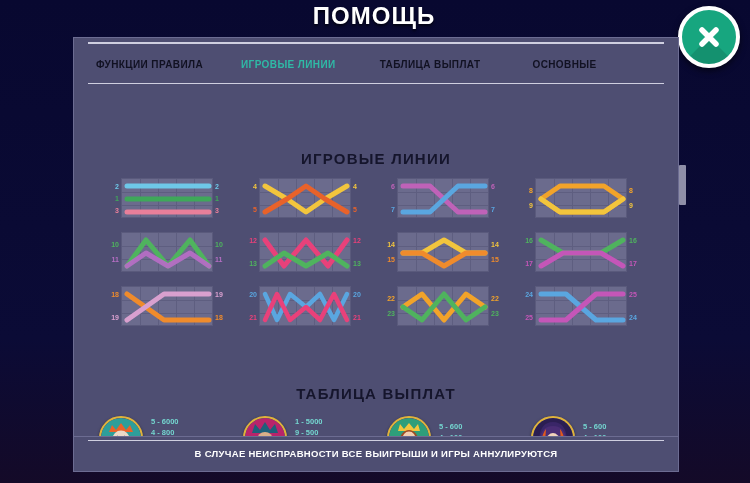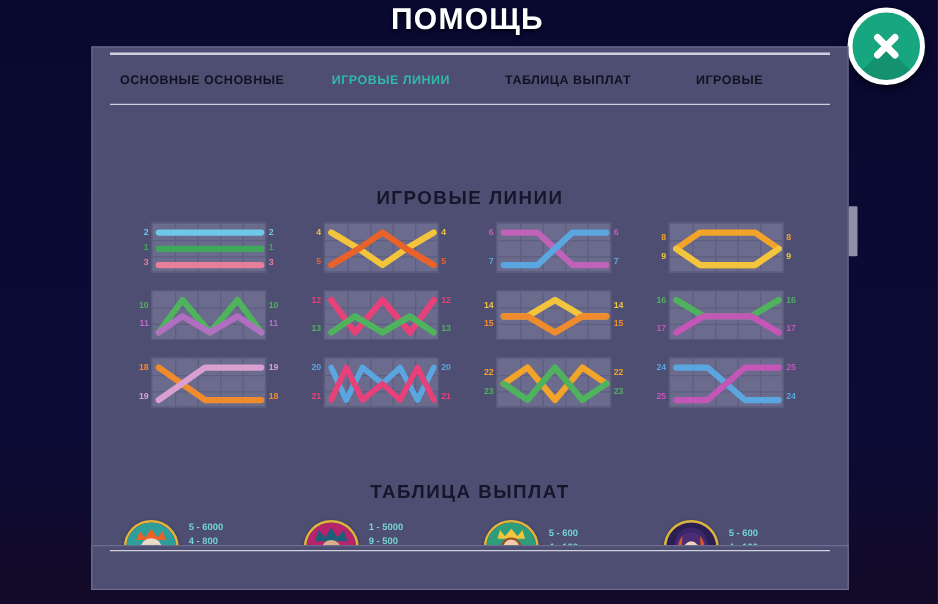--- a/index.html
+++ b/index.html
@@ -201,7 +201,7 @@
       <div class="rule-bottom"></div>
 
       <div class="tabs">
-        <div class="tab tab-0">ОСНОВНЫЕ ОСНОВНЫЕ</div>
+        <div class="tab tab-0">ФУНКЦИИ ПРАВИЛА</div>
         <div class="tab tab-1 active">ИГРОВЫЕ ЛИНИИ</div>
         <div class="tab tab-2">ТАБЛИЦА ВЫПЛАТ</div>
         <div class="tab tab-3">ИГРОВЫЕ</div>

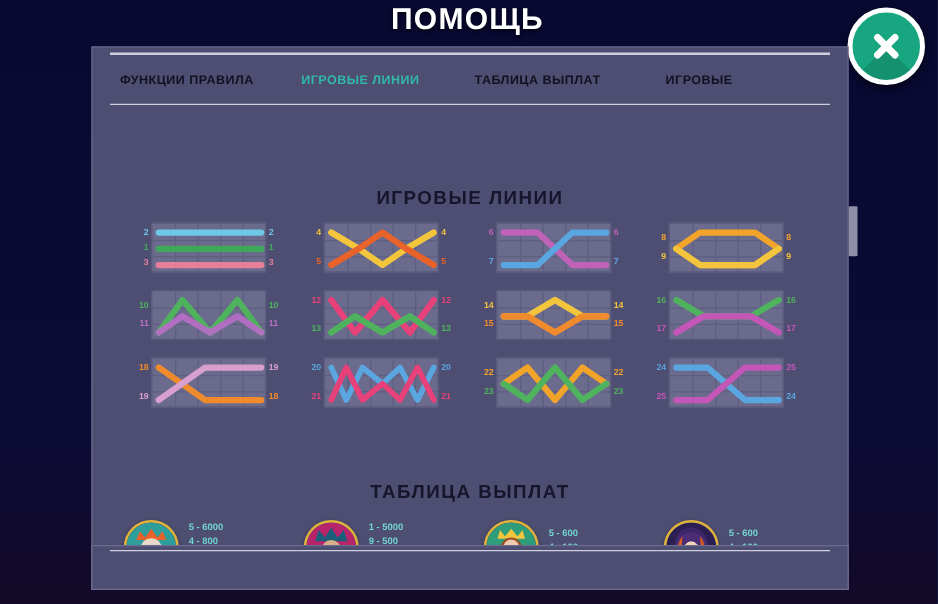--- a/index.html
+++ b/index.html
@@ -204,7 +204,7 @@
         <div class="tab tab-0">ФУНКЦИИ ПРАВИЛА</div>
         <div class="tab tab-1 active">ИГРОВЫЕ ЛИНИИ</div>
         <div class="tab tab-2">ТАБЛИЦА ВЫПЛАТ</div>
-        <div class="tab tab-3">ИГРОВЫЕ</div>
+        <div class="tab tab-3">ОСНОВНЫЕ</div>
       </div>
 
       <div class="section-title st-lines">ИГРОВЫЕ ЛИНИИ</div>

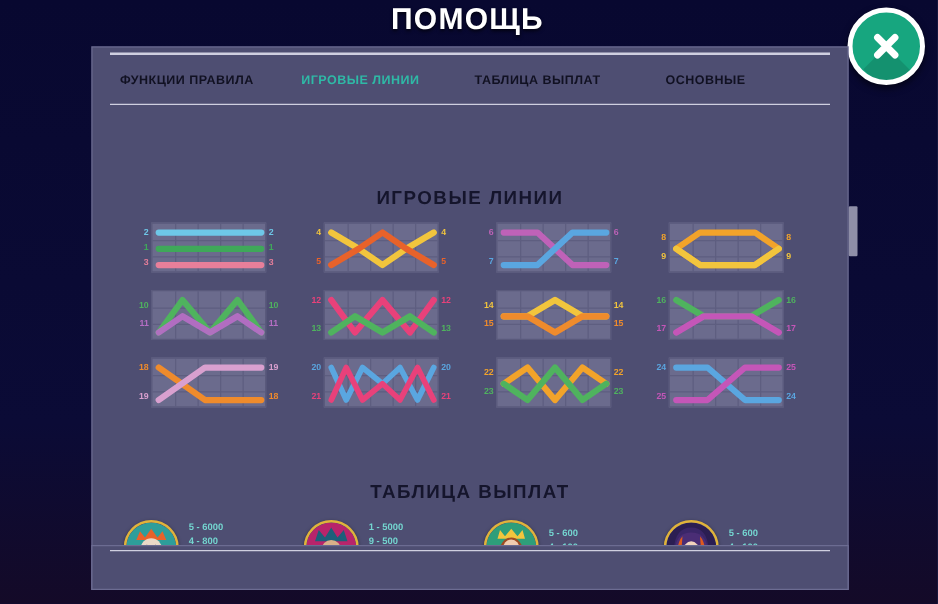--- a/index.html
+++ b/index.html
@@ -597,6 +597,7 @@
 
   <div class="footer">
     <div class="rule"></div>
+    <div class="footer-text">В СЛУЧАЕ НЕИСПРАВНОСТИ ВСЕ ВЫИГРЫШИ И ИГРЫ АННУЛИРУЮТСЯ</div>
   </div>
 
 </div>

